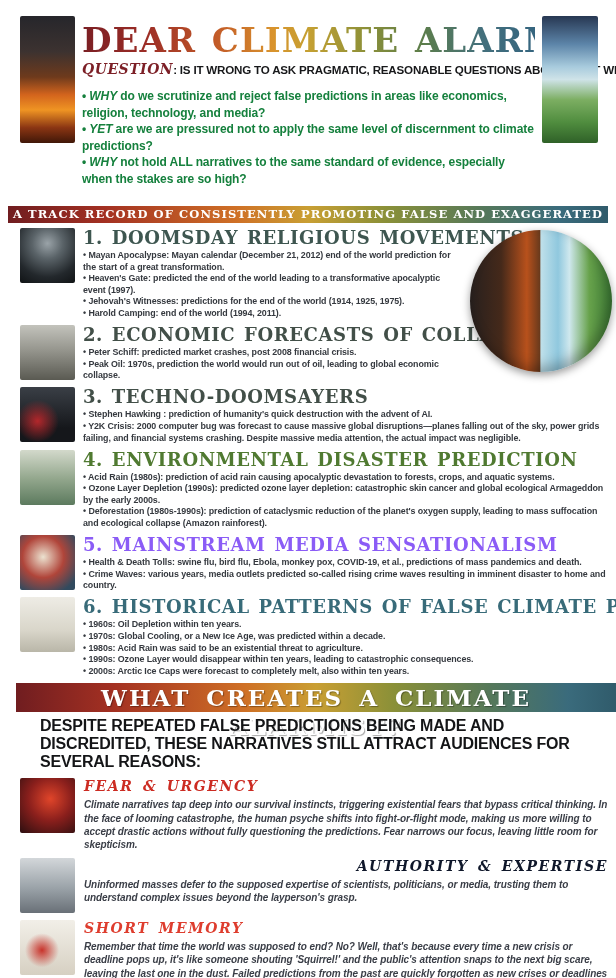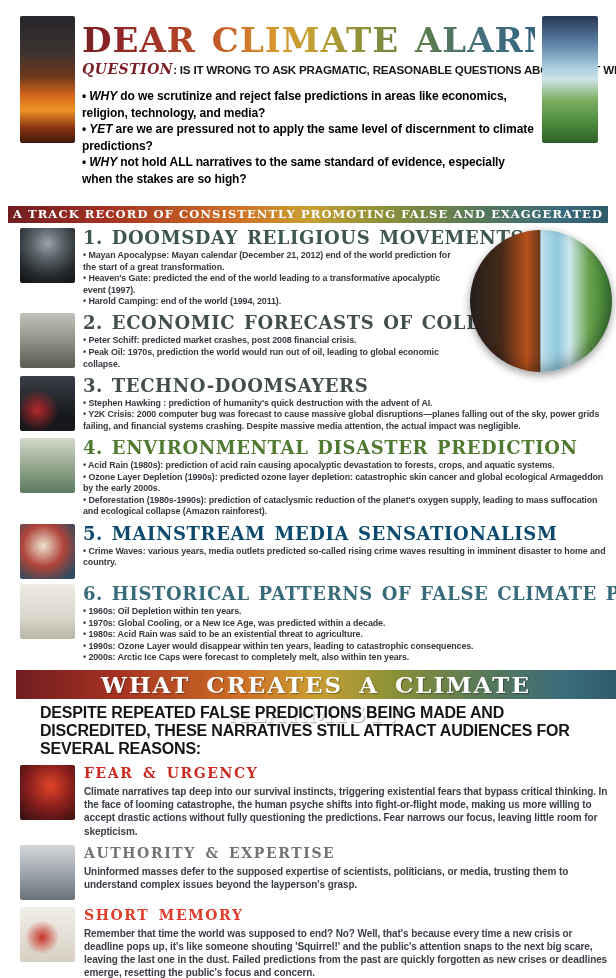--- a/index.html
+++ b/index.html
@@ -22,7 +22,7 @@
   .q-label{font-family:"DejaVu Serif","Liberation Serif",serif;font-weight:bold;color:#7c1f26;font-size:14px;letter-spacing:.5px;font-style:italic;}
   .q-text{font-weight:bold;font-size:11.6px;color:#17181a;letter-spacing:-.2px;}
   .head-bullets{list-style:none;margin:10px 0 0 0;padding:0;text-align:left;
-    font-size:12px;font-weight:bold;color:#000000;line-height:16.5px;letter-spacing:-.1px;}
+    font-size:12px;font-weight:bold;color:#15803d;line-height:16.5px;letter-spacing:-.1px;}
   .head-bullets li::before{content:"• ";}
   .head-bullets .lead{font-style:italic;}
 

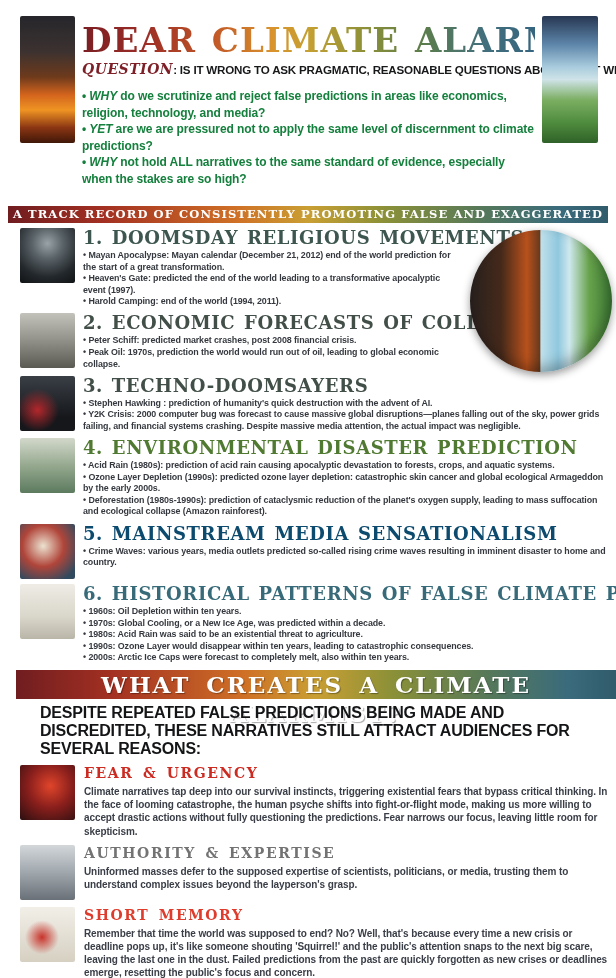--- a/index.html
+++ b/index.html
@@ -103,6 +103,7 @@
         <ul>
           <li>Mayan Apocalypse: Mayan calendar (December 21, 2012) end of the world prediction for the start of a great transformation.</li>
           <li>Heaven's Gate: predicted the end of the world leading to a transformative apocalyptic event (1997).</li>
+          <li>Jehovah's Witnesses: predictions for the end of the world (1914, 1925, 1975).</li>
           <li>Harold Camping: end of the world (1994, 2011).</li>
         </ul>
       </div>

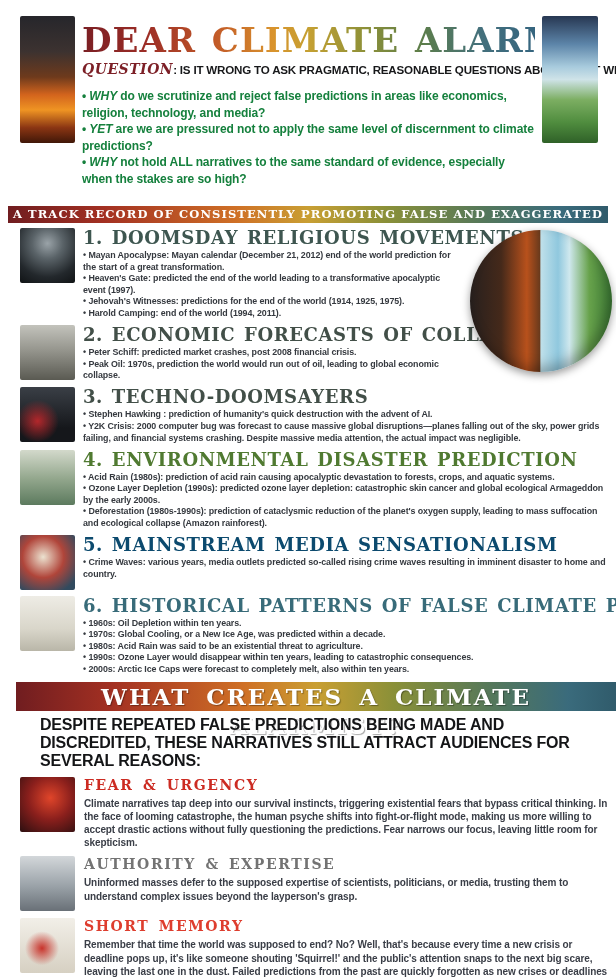--- a/index.html
+++ b/index.html
@@ -46,7 +46,7 @@
   .trk ul{list-style:none;margin:2px 0 0 0;padding:0;font-size:8.9px;font-weight:bold;color:#35393f;line-height:11.6px;letter-spacing:-.1px;}
   .trk ul li::before{content:"• ";}
   .hc-slate{color:#3e5650;} .hc-dark{color:#424f48;} .hc-green{color:#507a31;}
-  .hc-maroon{color:#0c4a6e;} .hc-teal{color:#386b79;}
+  .hc-maroon{color:#8b5cf6;} .hc-teal{color:#386b79;}
 
   
   .intro{text-align:left;font-weight:bold;font-size:16px;letter-spacing:-.2px;color:#141517;margin-top:5px;margin-left:40px;}

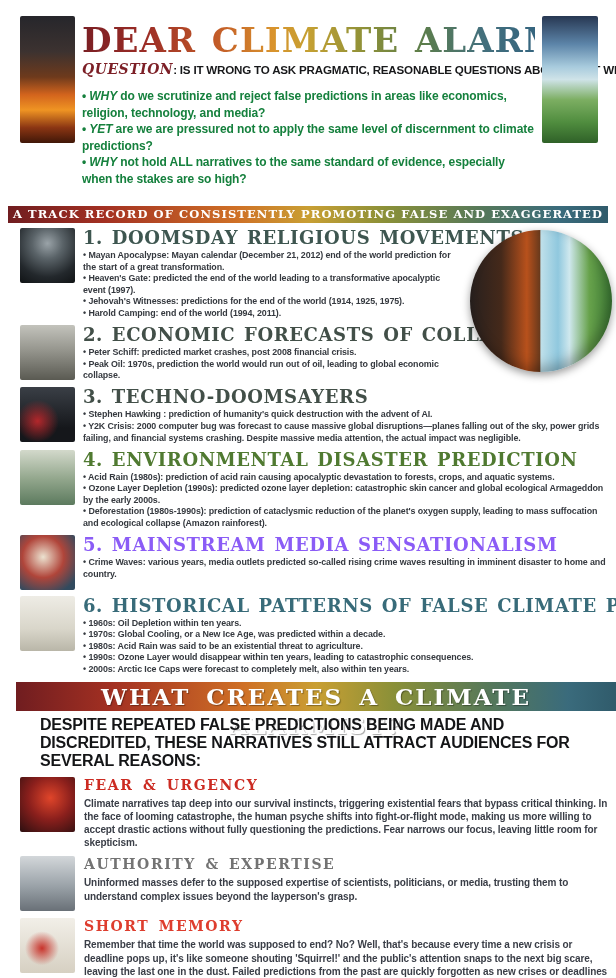--- a/index.html
+++ b/index.html
@@ -148,6 +148,7 @@
       <div class="trk-body">
         <h2 class="sec-h hc-maroon">5. MAINSTREAM MEDIA SENSATIONALISM</h2>
         <ul>
+          <li>Health &amp; Death Tolls: swine flu, bird flu, Ebola, monkey pox, COVID-19, et al., predictions of mass pandemics and death.</li>
           <li>Crime Waves: various years, media outlets predicted so-called rising crime waves resulting in imminent disaster to home and country.</li>
         </ul>
       </div>

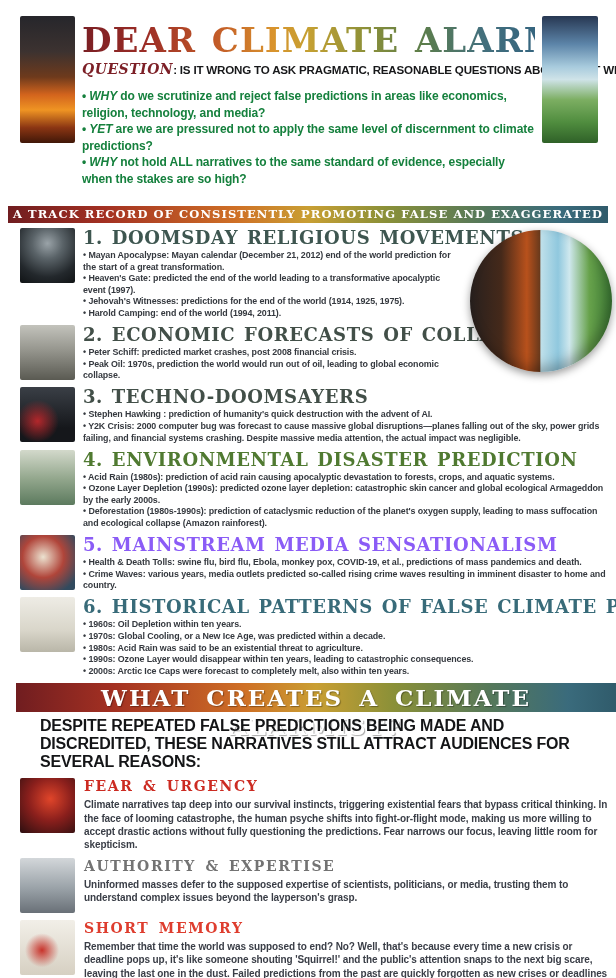--- a/index.html
+++ b/index.html
@@ -53,7 +53,7 @@
   .reason{display:flex;gap:9px;margin:7px 8px 0 20px;}
   h3.reason-h{margin:0;font-family:"DejaVu Serif","Liberation Serif",serif;font-weight:bold;
     font-size:14px;line-height:16px;letter-spacing:1.6px;word-spacing:3px;}
-  .reason-body{flex:1;min-width:0;}
+  .reason-body{flex:1;min-width:0;font-style:italic;}
   .reason p{margin:4px 0 0 0;font-size:10px;font-weight:bold;color:#3a3e47;line-height:13.2px;letter-spacing:-.1px;}
   .rc-red{color:#cc2b22;} .rc-teal{color:#737373;} .rc-bright{color:#de3d2e;}
   .rc-maroon{color:#8e2a31;}

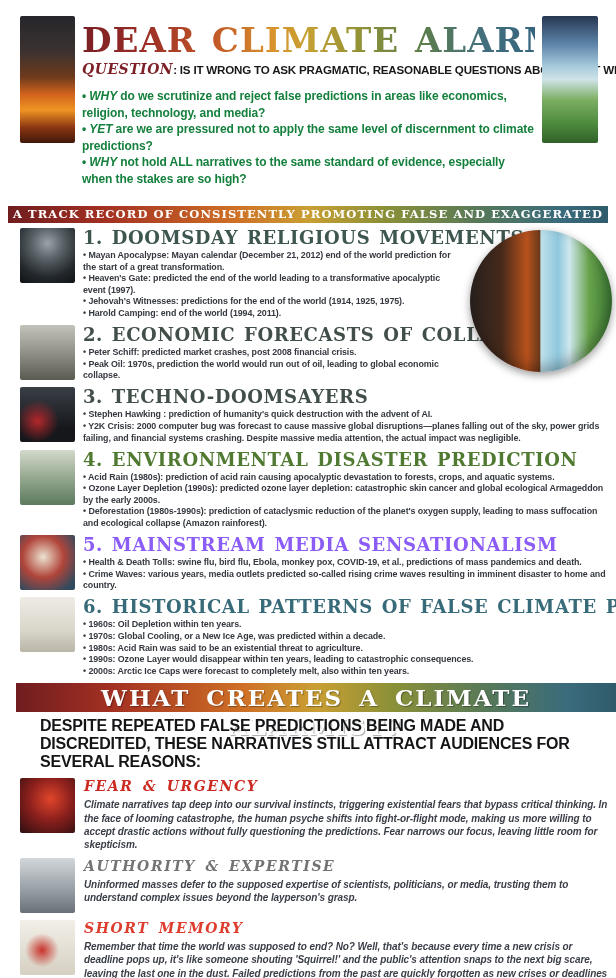--- a/index.html
+++ b/index.html
@@ -55,7 +55,7 @@
     font-size:14px;line-height:16px;letter-spacing:1.6px;word-spacing:3px;}
   .reason-body{flex:1;min-width:0;font-style:italic;}
   .reason p{margin:4px 0 0 0;font-size:10px;font-weight:bold;color:#3a3e47;line-height:13.2px;letter-spacing:-.1px;}
-  .rc-red{color:#cc2b22;} .rc-teal{color:#737373;} .rc-bright{color:#de3d2e;}
+  .rc-red{color:#cc2b22;} .rc-teal{color:#0f172a;text-align:right;} .rc-bright{color:#de3d2e;}
   .rc-maroon{color:#8e2a31;}
 
   

